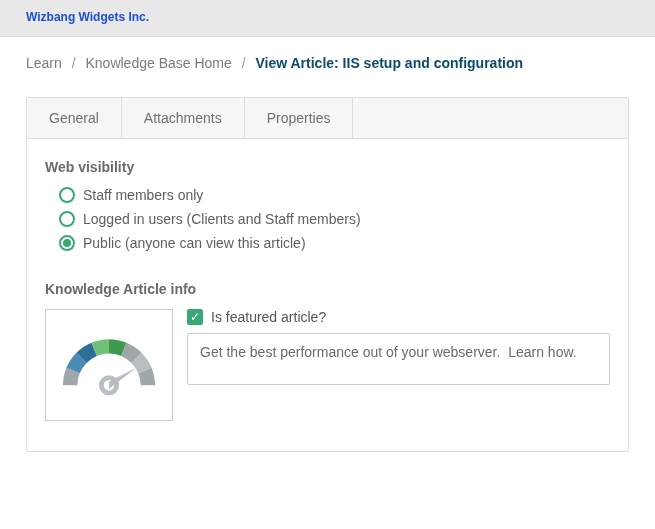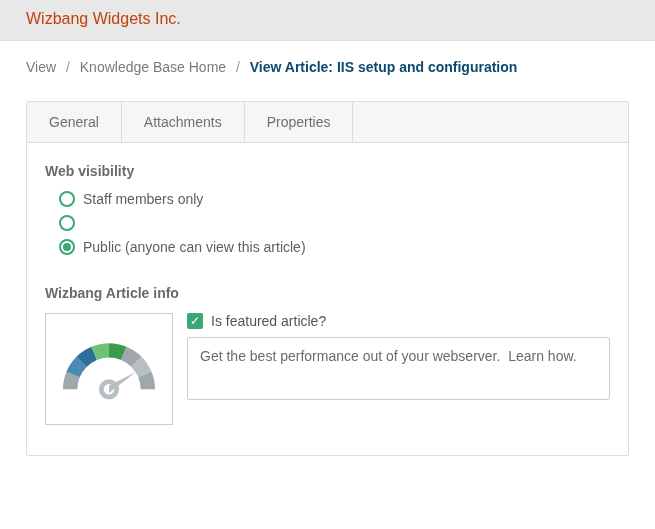--- a/index.html
+++ b/index.html
@@ -17,9 +17,9 @@
     padding: 10px 20px 12px 26px;
   }
   .company {
-    font-size: 16px;
-    font-weight: 400;
-    color: #c2410c;
+    font-size: 12px;
+    font-weight: 700;
+    color: #1d4ed8;
   }
   .content {
     padding: 18px 26px 26px 26px;

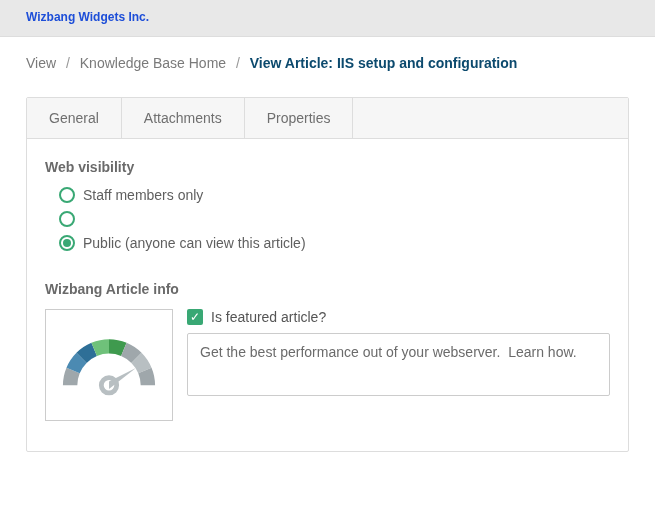--- a/index.html
+++ b/index.html
@@ -162,7 +162,7 @@
 
 
   <div class="breadcrumb">
-    <span class="crumb-link">View</span>
+    <span class="crumb-link">Learn</span>
     <span class="sep">/</span>
     <span class="crumb-link">Knowledge Base Home</span>
     <span class="sep">/</span>

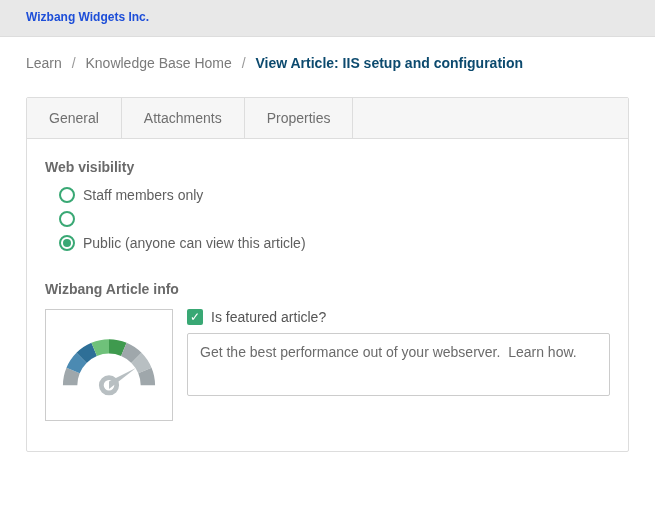--- a/index.html
+++ b/index.html
@@ -187,6 +187,7 @@
         </div>
         <div class="radio-row">
           <span class="radio"></span>
+          <span>Logged in users (Clients and Staff members)</span>
         </div>
         <div class="radio-row">
           <span class="radio checked"></span>

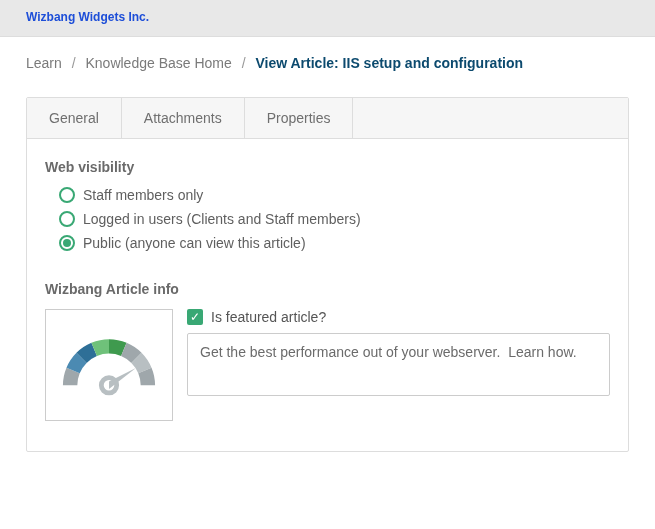--- a/index.html
+++ b/index.html
@@ -195,7 +195,7 @@
         </div>
       </div>
 
-      <div class="section-title">Wizbang Article info</div>
+      <div class="section-title">Knowledge Article info</div>
 
       <div class="featured-row">
         <div class="thumb">

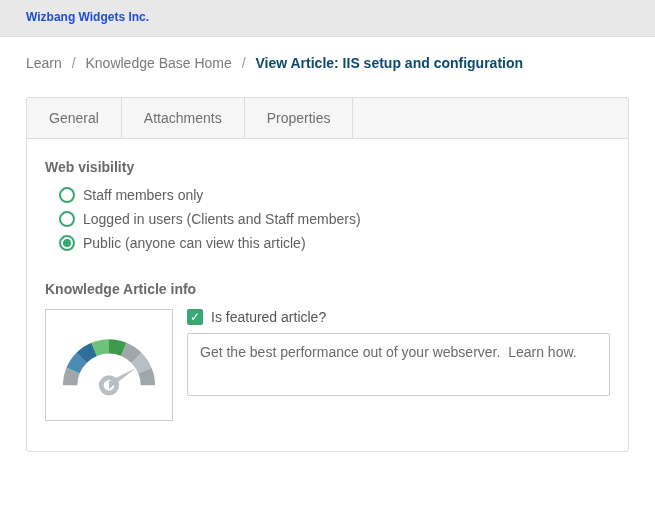--- a/index.html
+++ b/index.html
@@ -141,7 +141,7 @@
   }
   .textarea {
     width: 100%;
-    height: 63px;
+    height: 52px;
     border: 1px solid #ccc;
     border-radius: 2px;
     padding: 10px 12px;

